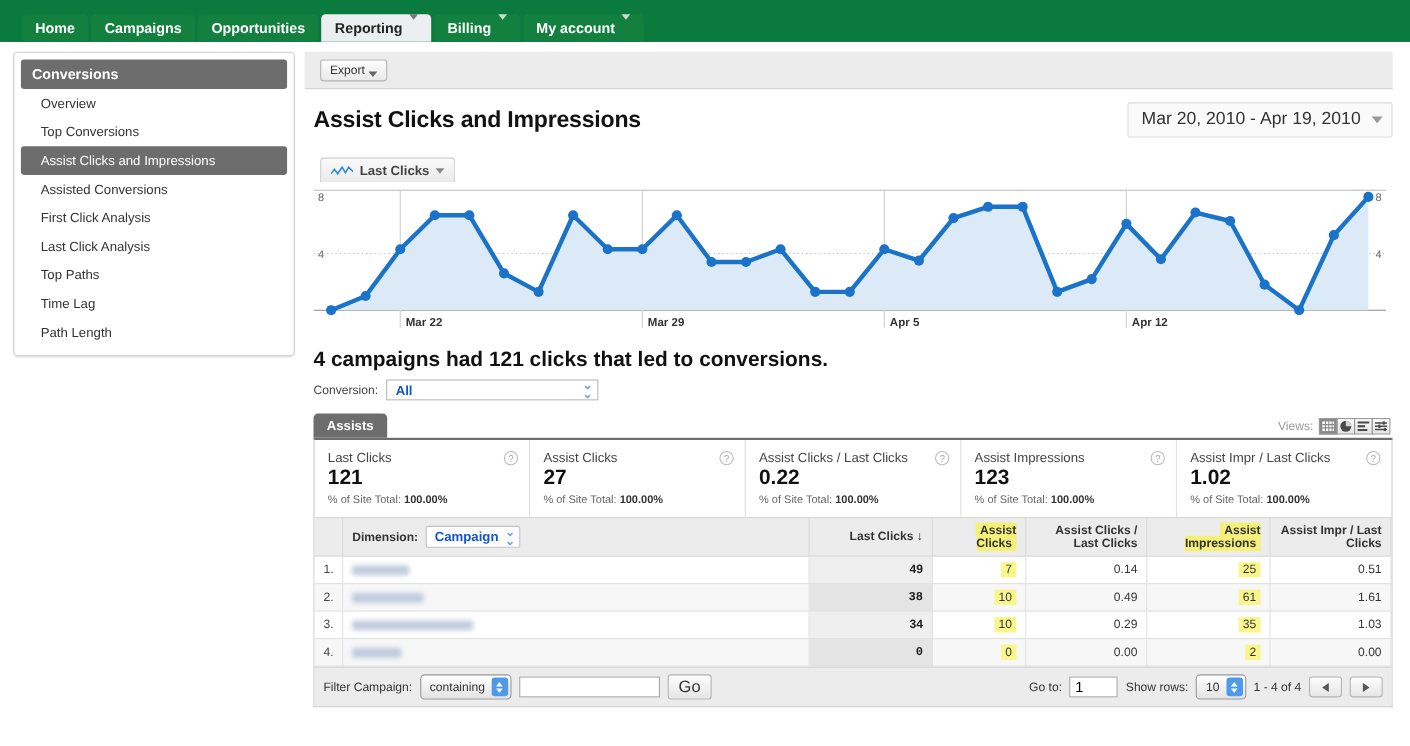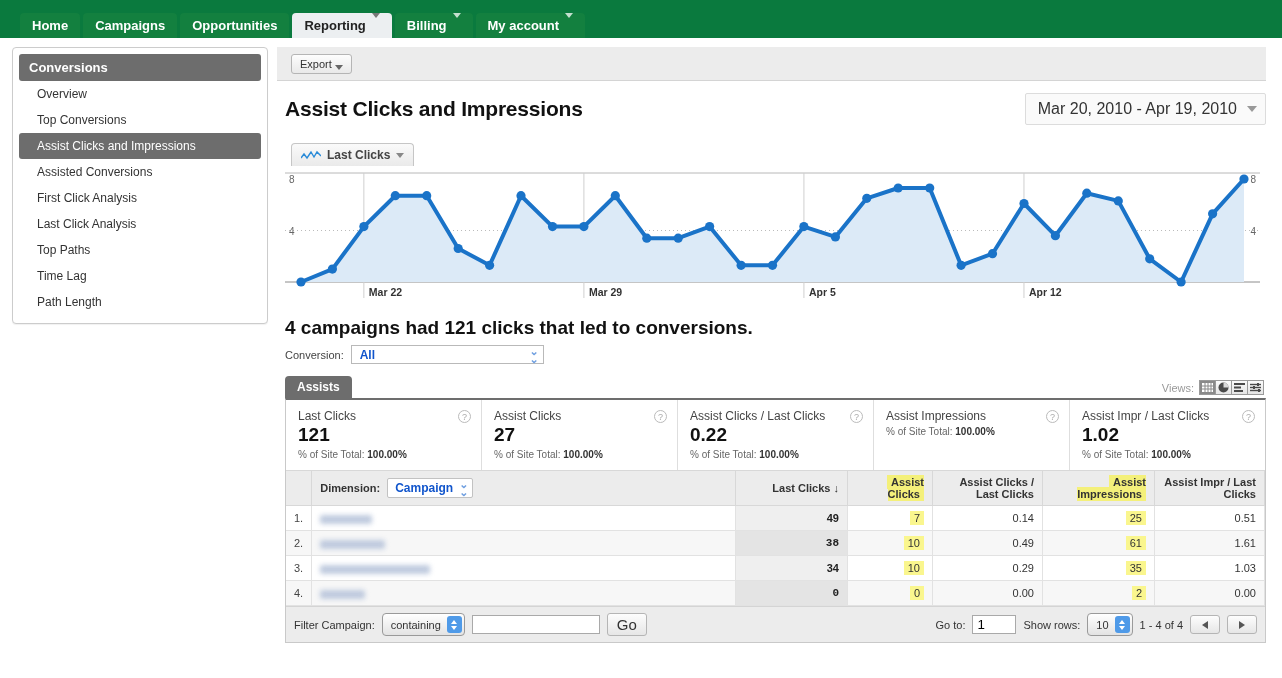--- a/index.html
+++ b/index.html
@@ -435,6 +435,7 @@
           </div>
           <div class="metric">
             <div class="m-name">Assist Impressions</div>
+            <div class="m-val">123</div>
             <div class="m-sub"><span>% of Site Total: </span><b>100.00%</b></div>
             <div class="qmark">?</div>
           </div>

